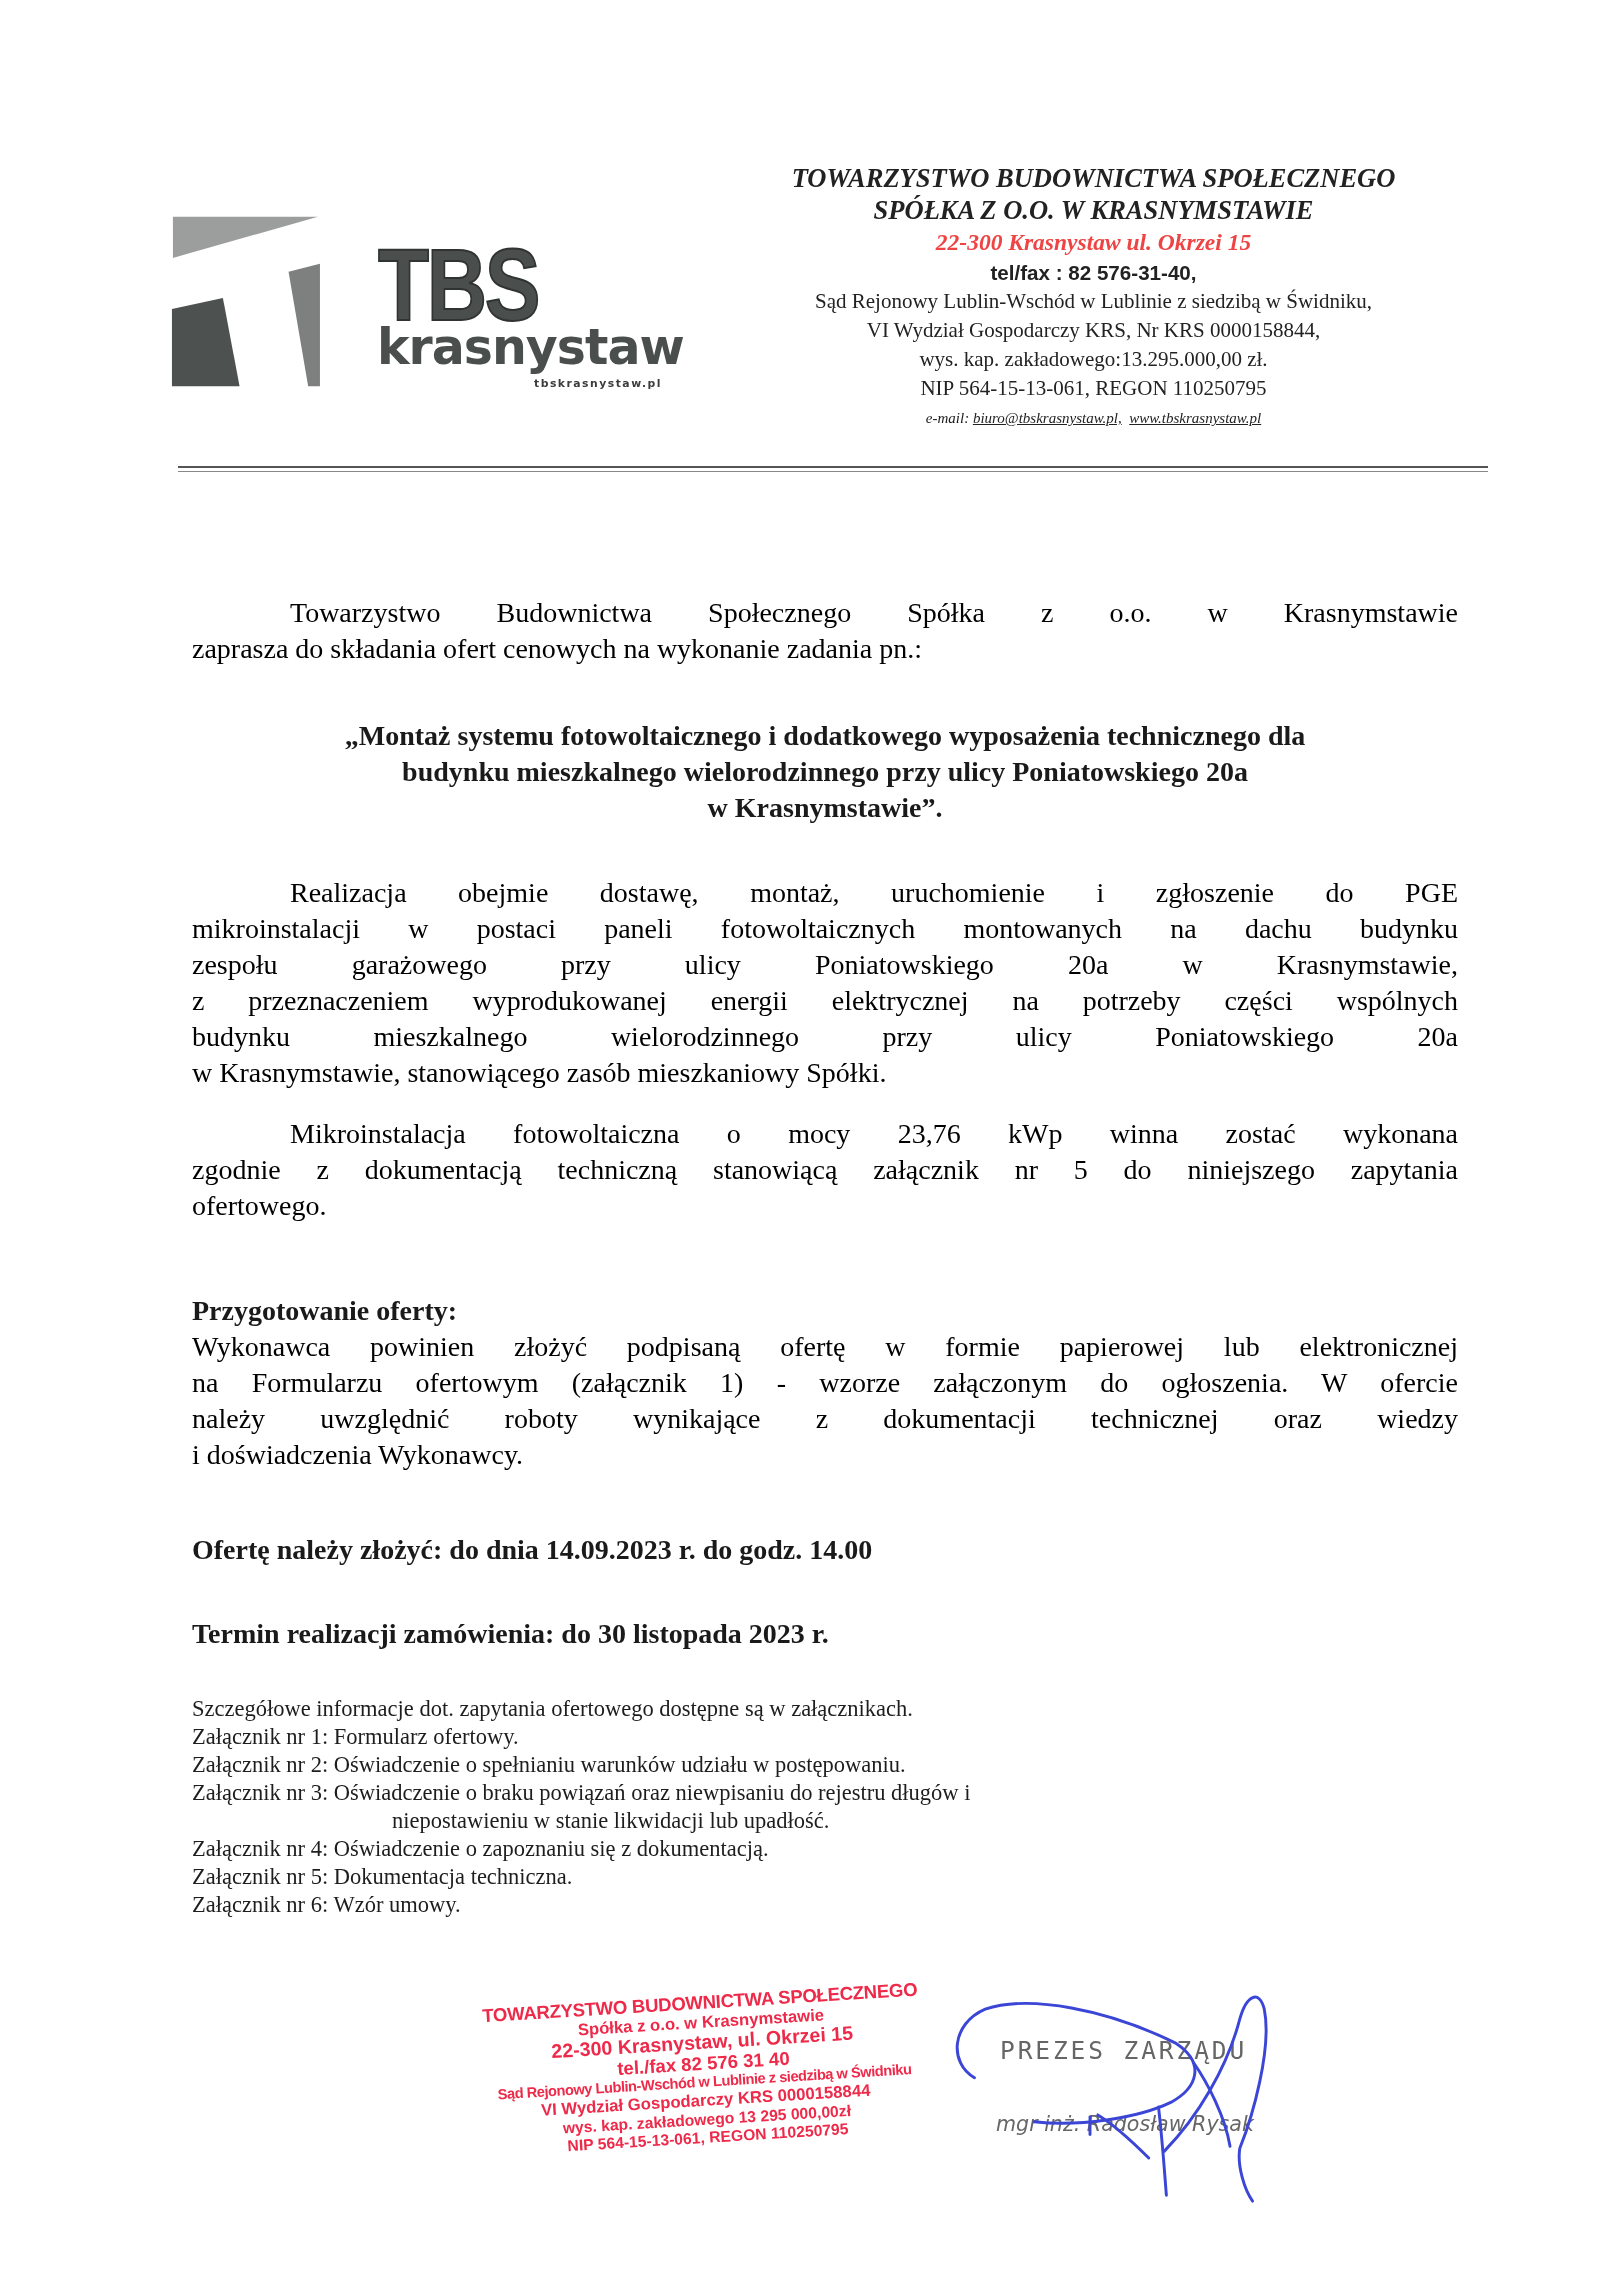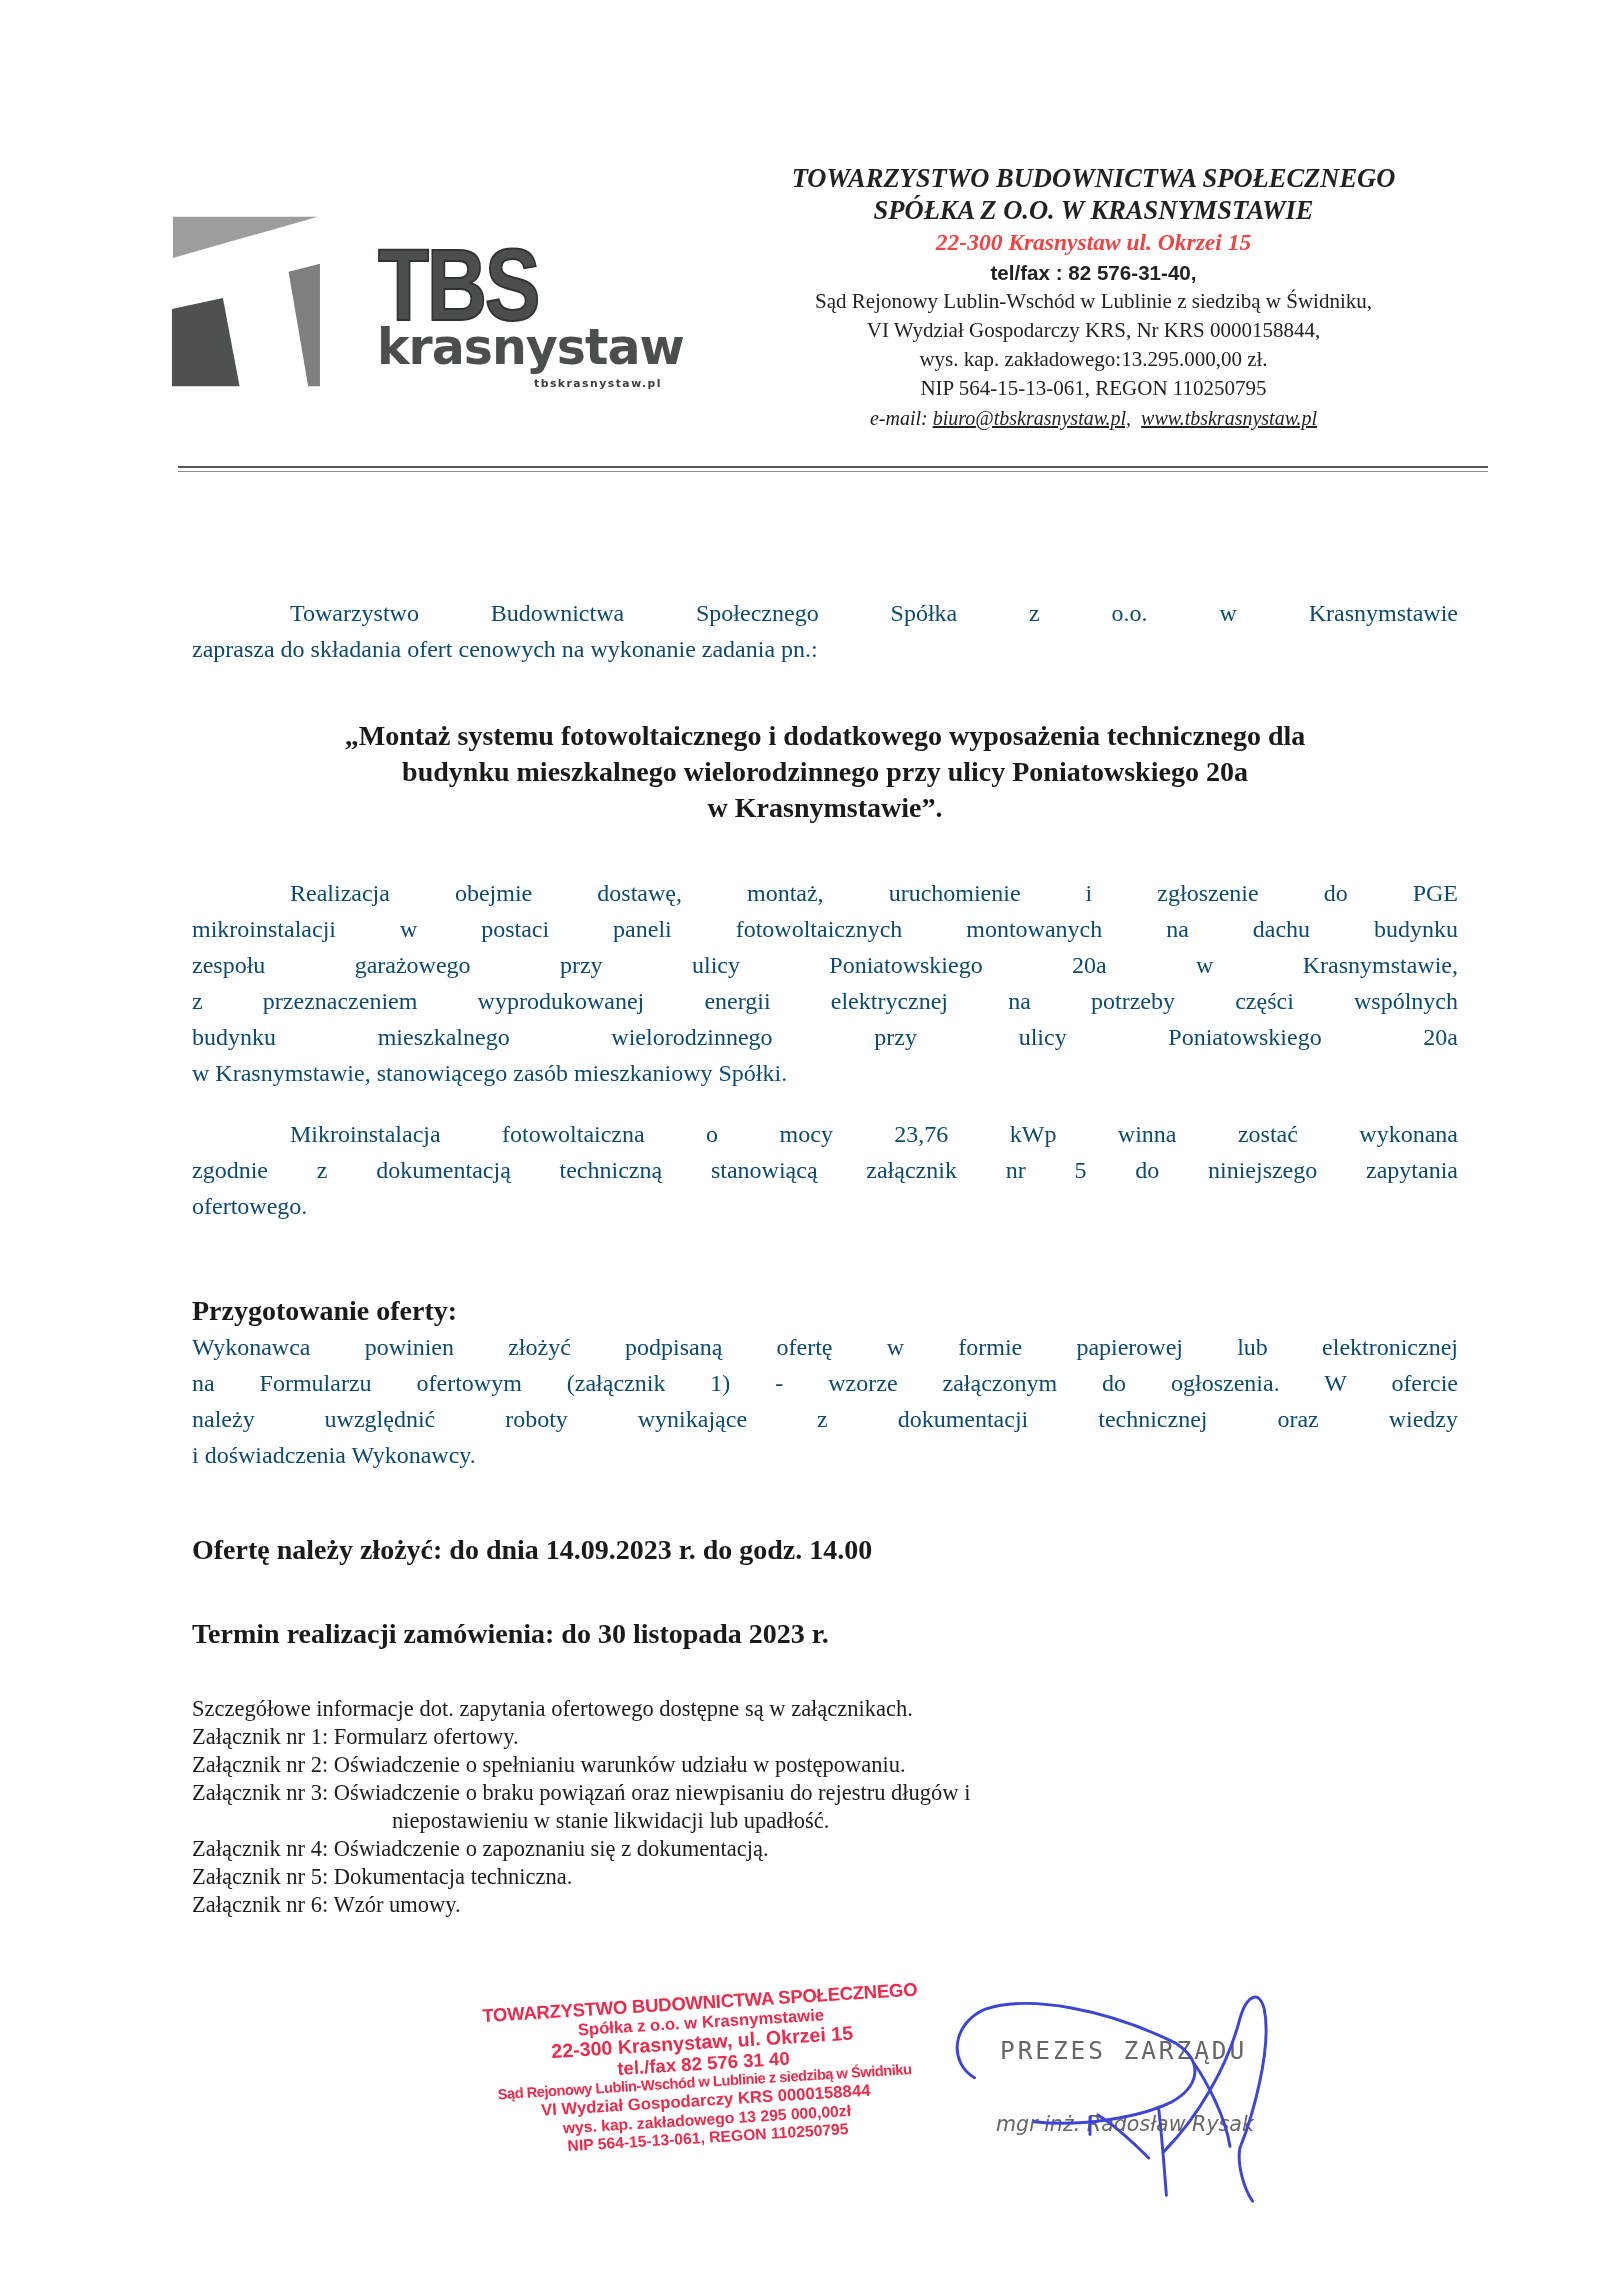--- a/index.html
+++ b/index.html
@@ -22,7 +22,7 @@
   .company .l3 { font-style: italic; font-weight: bold; font-size: 23.5px; line-height: 32px; color: #ef4444; }
   .company .l4 { font-family: "Liberation Sans", sans-serif; font-weight: bold; font-size: 20.6px; line-height: 29px; color: #222; }
   .company .reg { font-size: 21px; line-height: 29px; color: #222; }
-  .company .mail { font-size: 20px; line-height: 31px; font-style: italic; }
+  .company .mail { font-size: 15px; line-height: 31px; font-style: italic; }
   .company .mail a { color: #222; text-decoration: underline; }
 
   .rule { position: absolute; left: 178px; width: 1310px; }

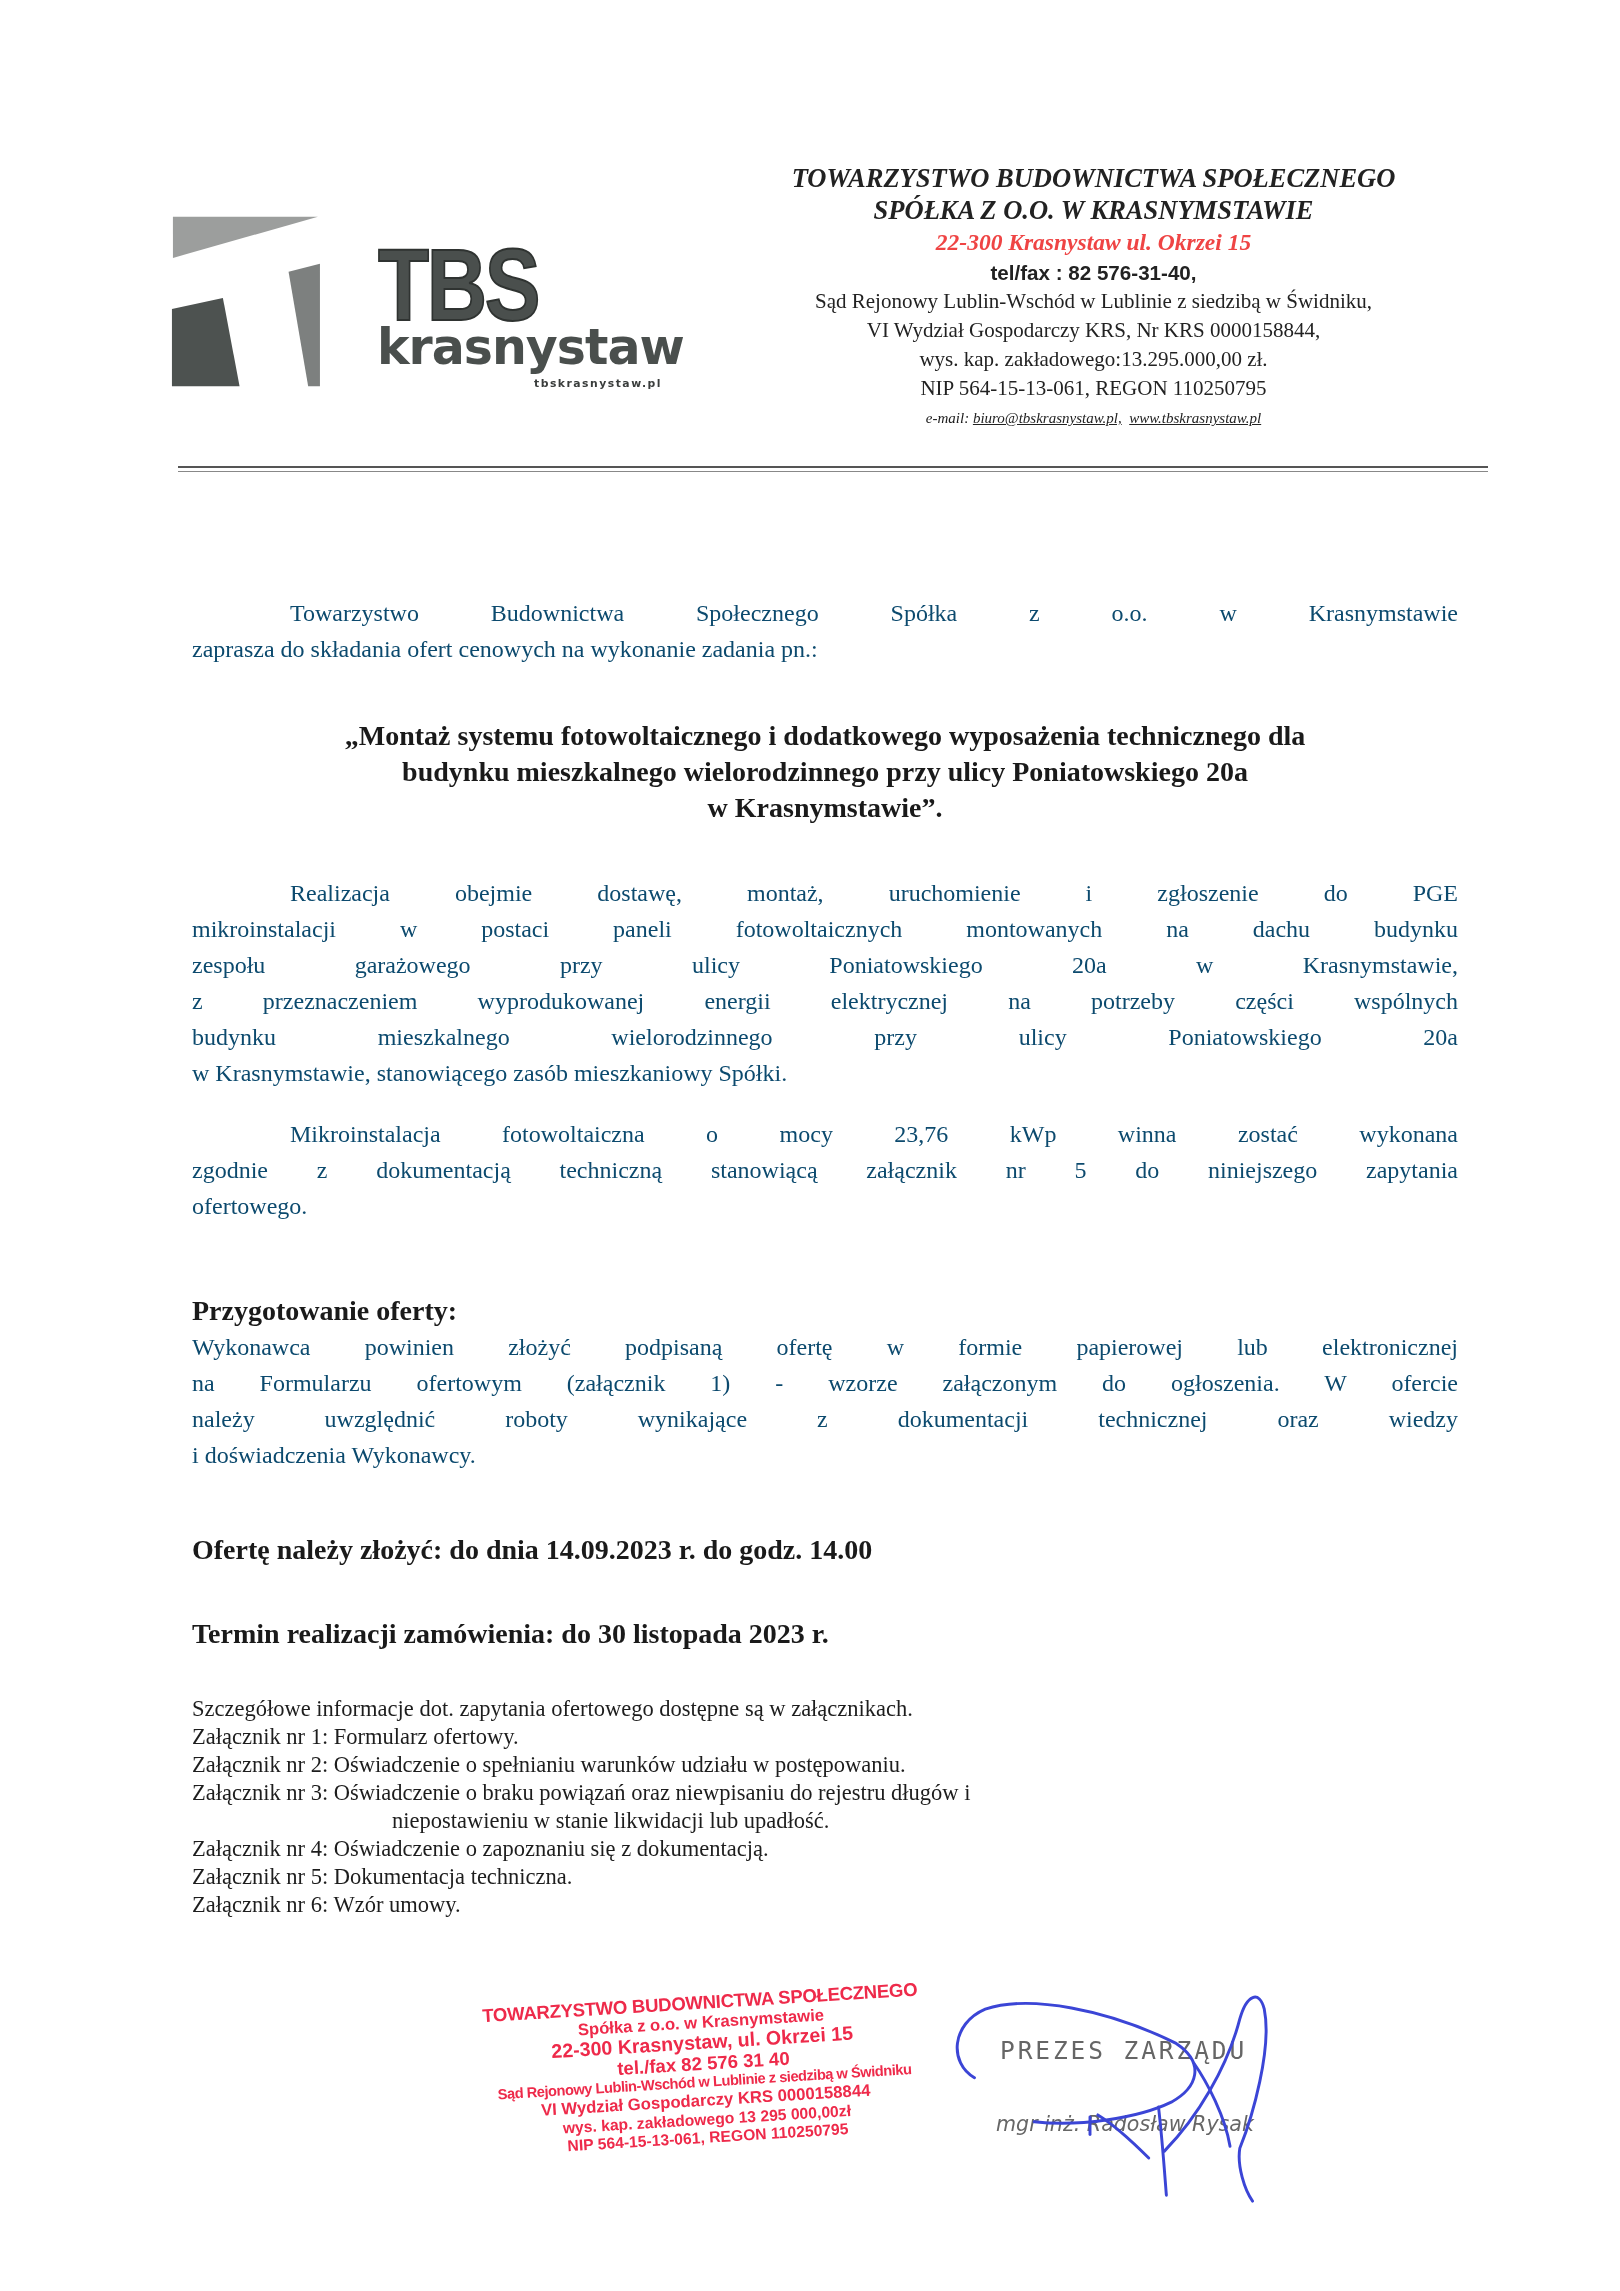--- a/index.html
+++ b/index.html
@@ -30,7 +30,7 @@
   .rule.r2 { top: 471px; border-top: 1px solid #888; }
 
   
-  .body-text { position: absolute; left: 192px; width: 1266px; font-size: 24px; line-height: 36px; color: #0c4a6e; }
+  .body-text { position: absolute; left: 192px; width: 1266px; font-size: 28px; line-height: 36px; color: #000000; }
   .justify-full { text-align: justify; text-align-last: justify; }
   .indent { text-indent: 98px; }
 

